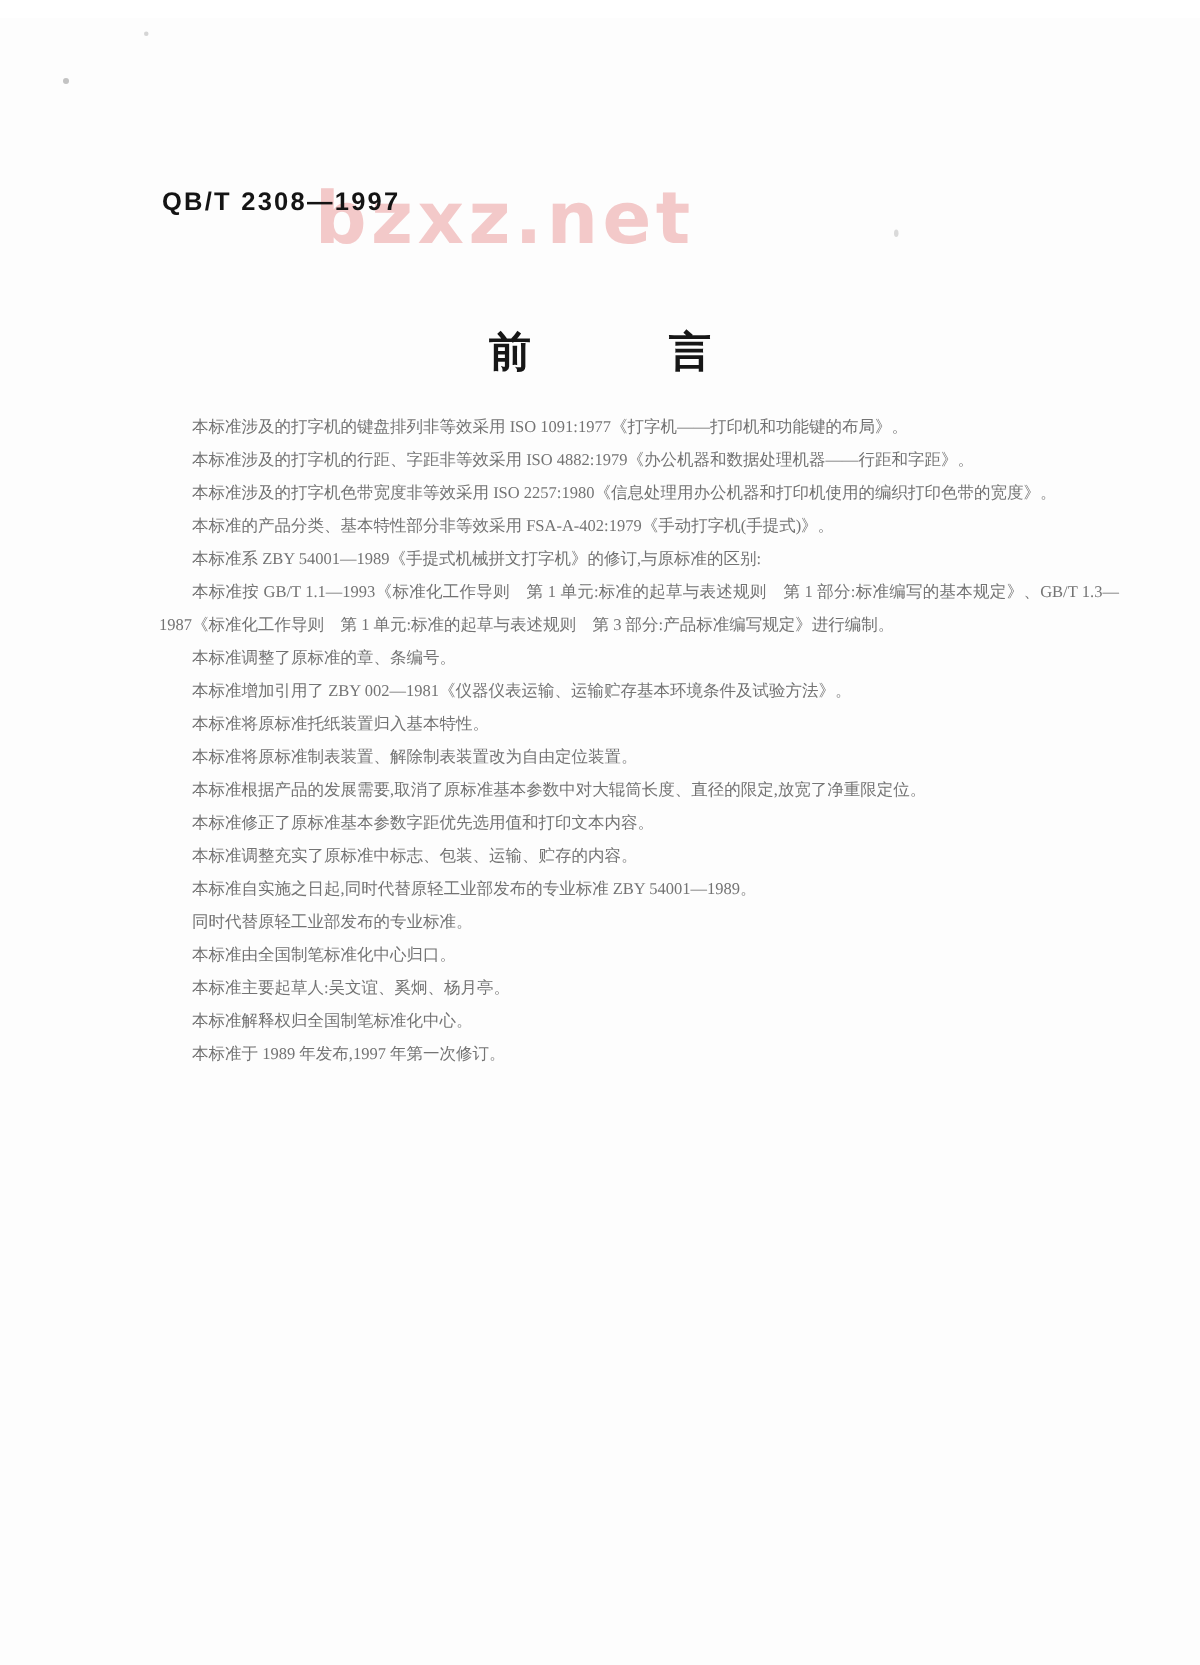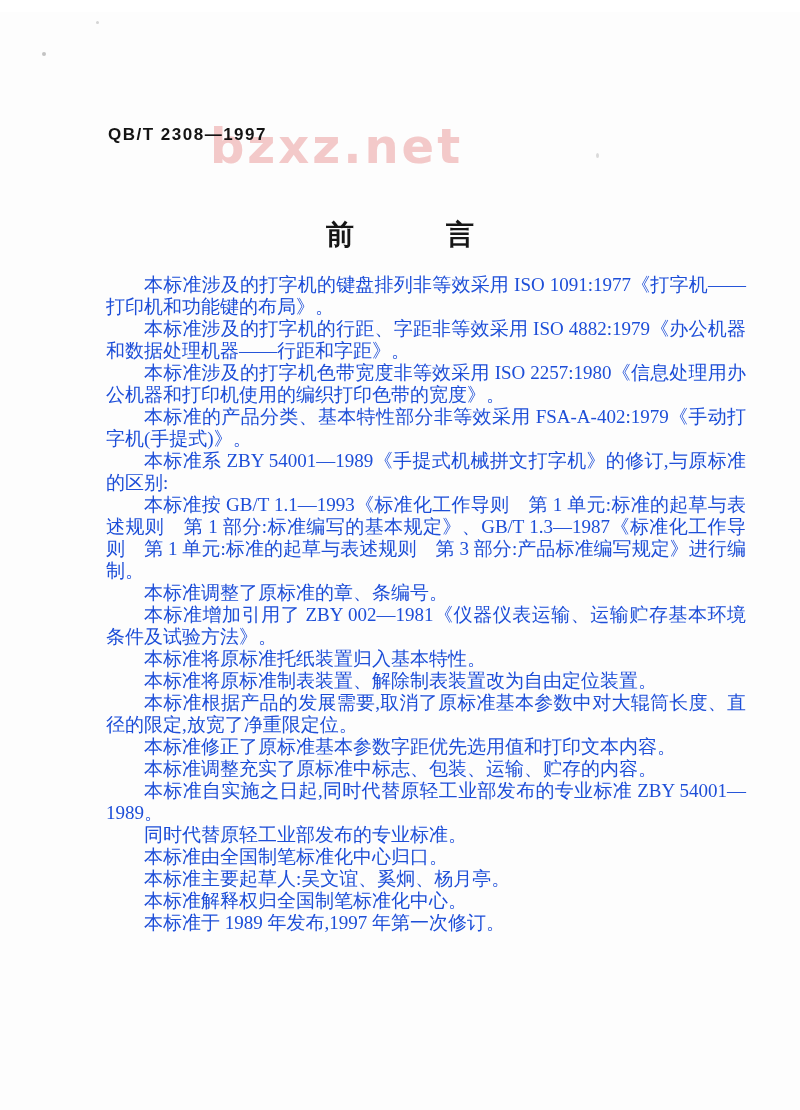--- a/index.html
+++ b/index.html
@@ -56,10 +56,10 @@
     top: 262px;
     width: 640px;
     z-index: 2;
-    font-size: 19px;
+    font-size: 11px;
     line-height: 22px;
     text-align: justify;
-    color: #1d4ed8;
+    color: #737373;
   }
   .body-text p { margin: 0; text-indent: 2em; }
   .page-number {

